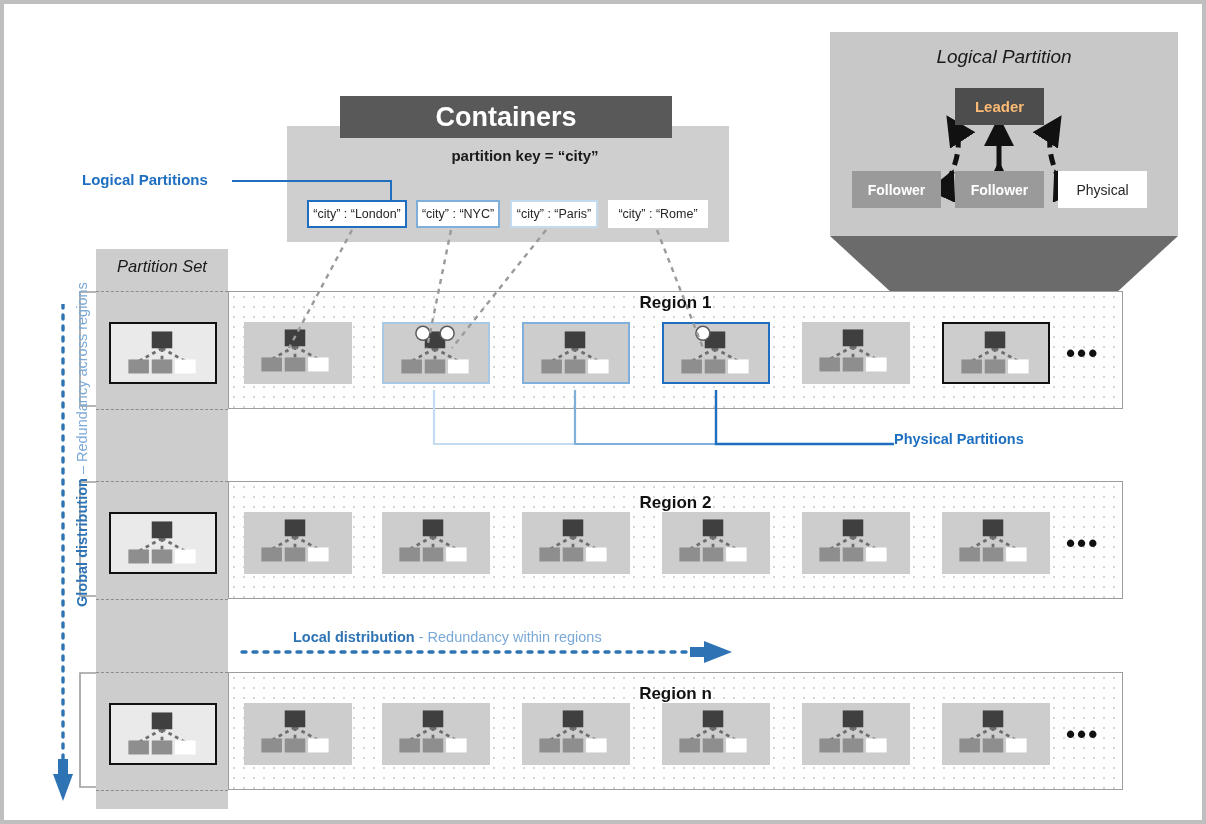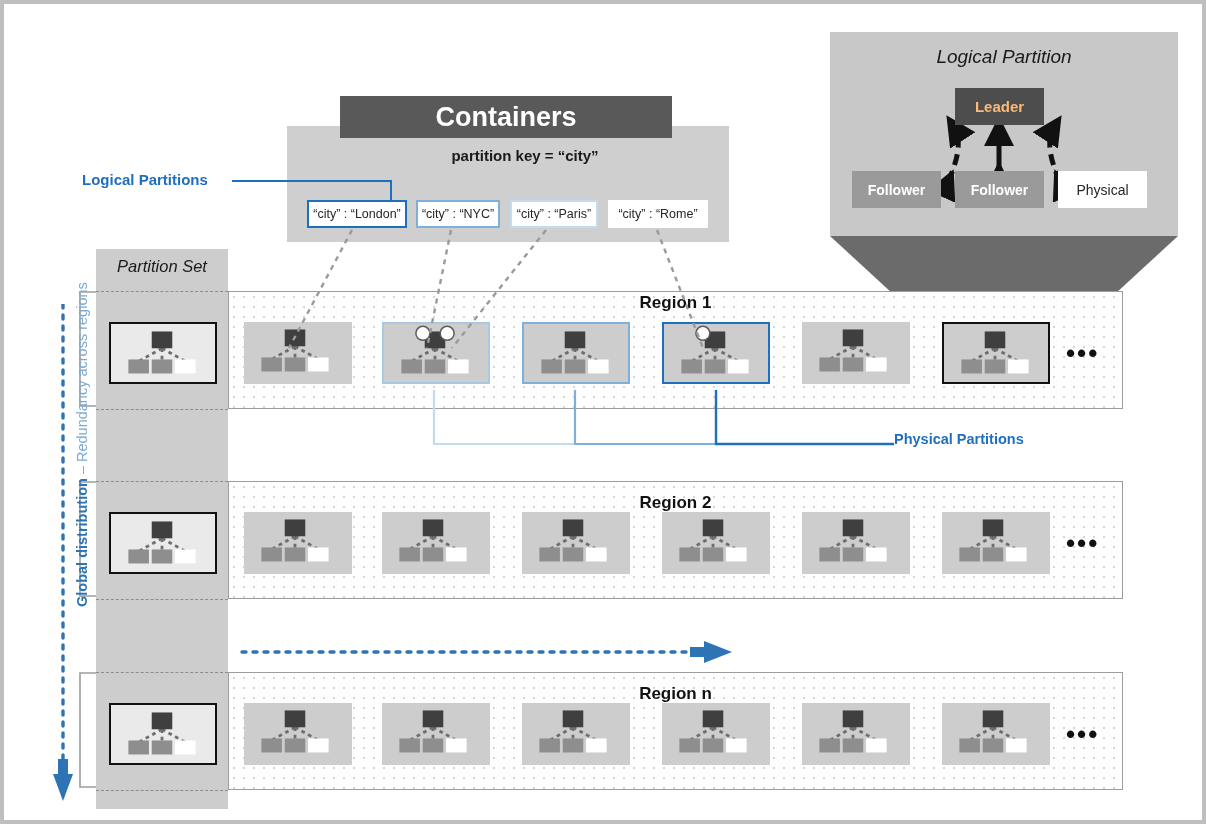--- a/index.html
+++ b/index.html
@@ -443,6 +443,9 @@
   </svg>
   <div class="t" id="phys-label">Physical Partitions</div>
 
+  <div class="t" id="local-label">
+    <span>Local distribution</span><span class="sub"> - Redundancy within regions</span>
+  </div>
   <svg class="abs" id="local-arrow" viewBox="0 0 495 24">
     <line x1="2" y1="12" x2="455" y2="12" stroke="#2e74b5" stroke-width="3.4" stroke-dasharray="4,7" stroke-linecap="round"></line>
     <polygon points="492,12 464,1 464,23" fill="#2e74b5"></polygon>

